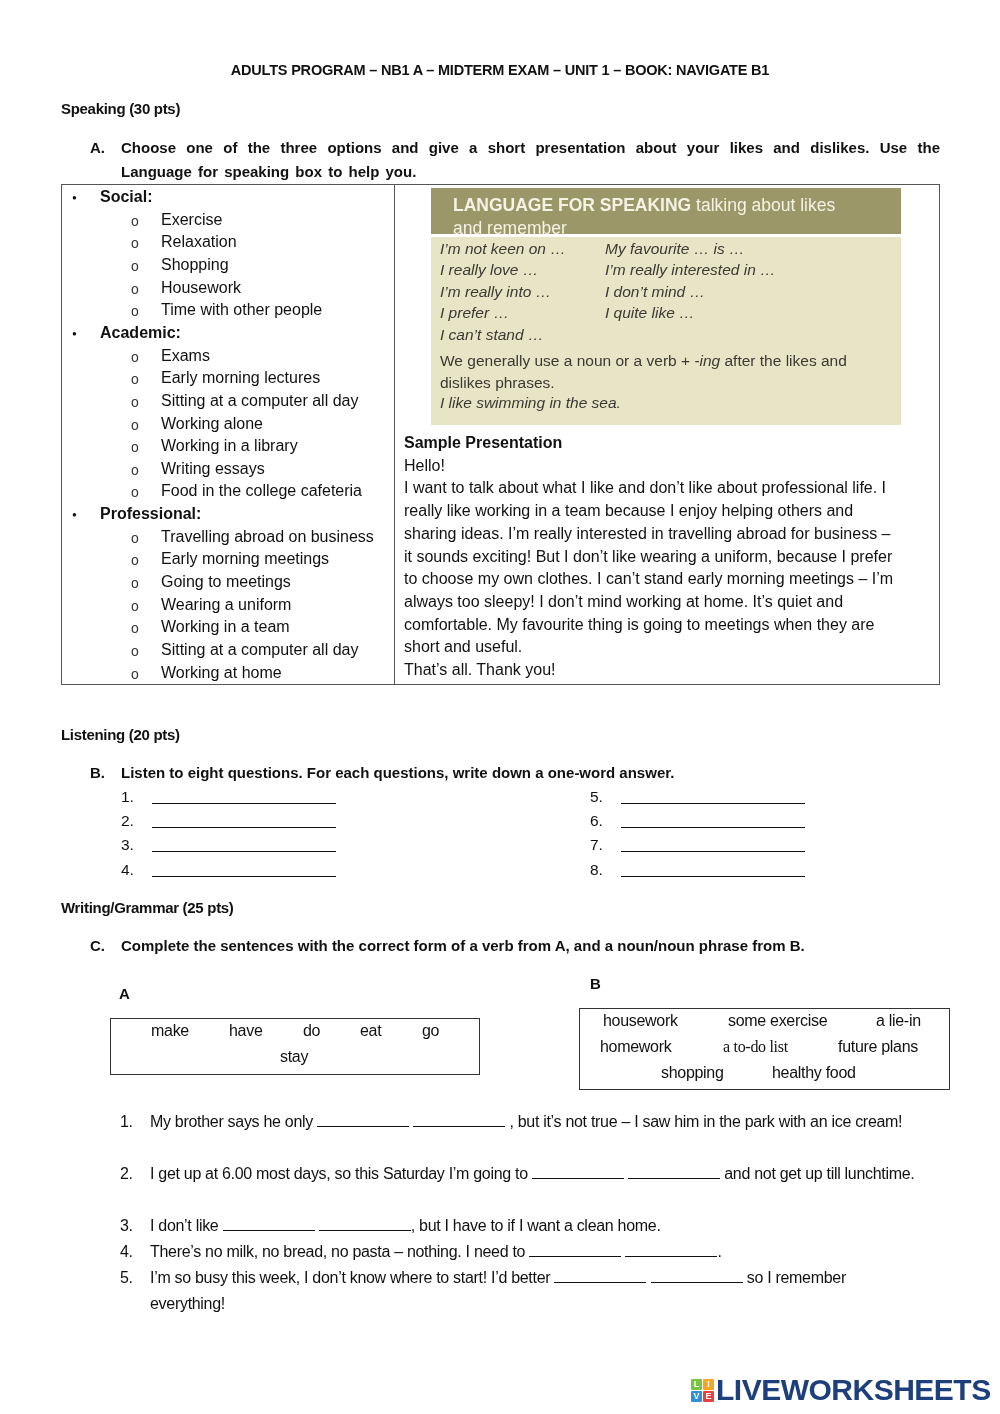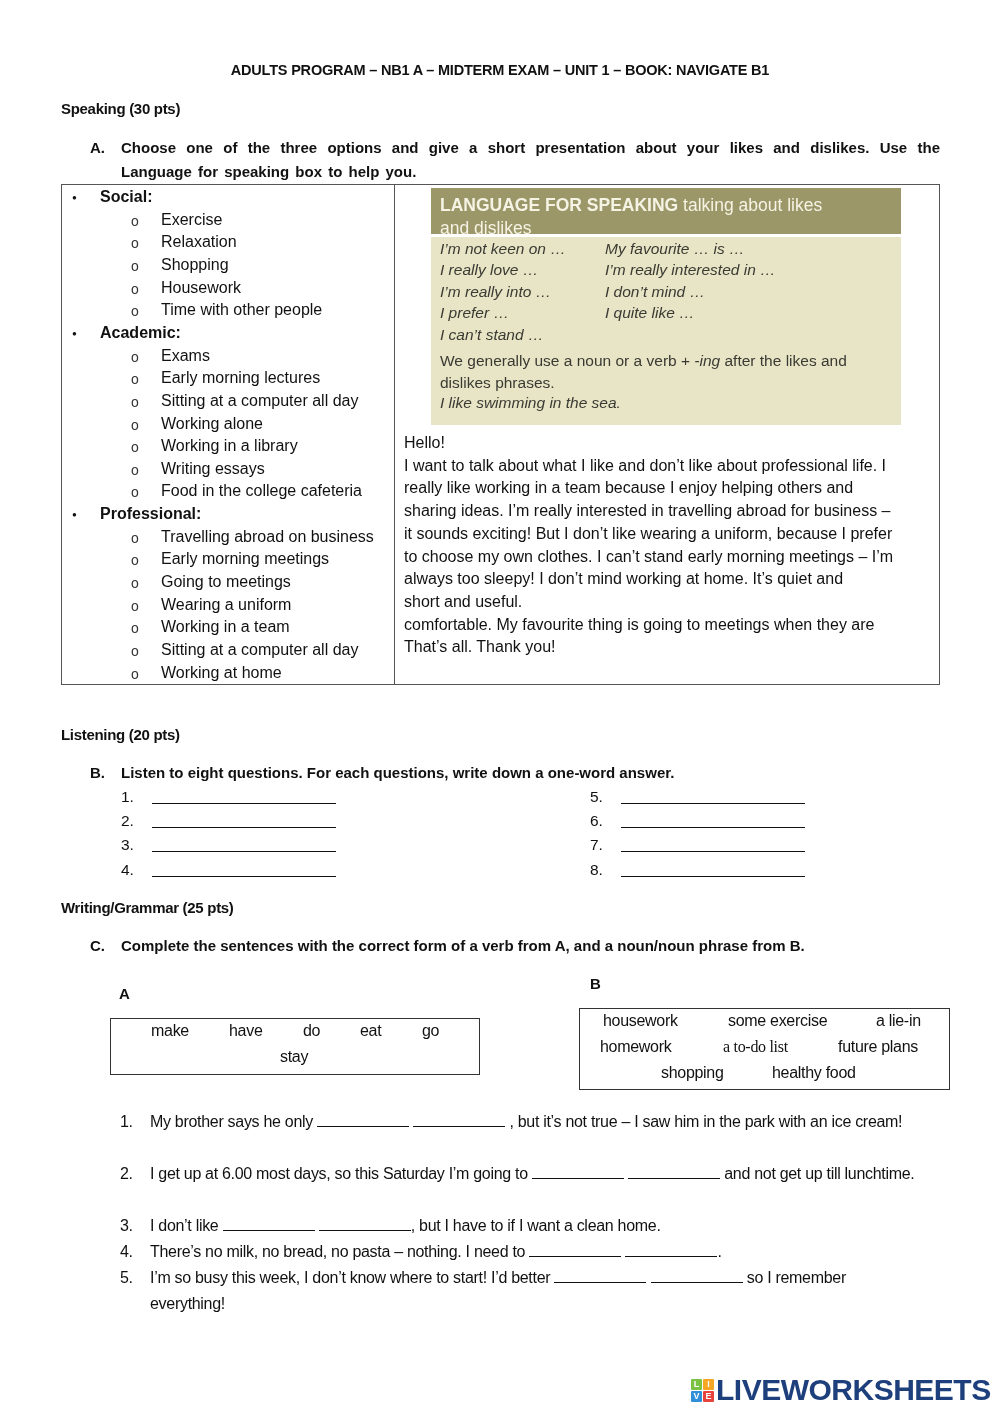--- a/index.html
+++ b/index.html
@@ -22,7 +22,7 @@
   .sub .sub-label { position: absolute; left: 99px; top: 0; }
   .speak-right { position: absolute; left: 333px; top: 0; width: 545px; height: 100%; }
   .lfs-box { position: absolute; left: 36px; top: 3px; width: 470px; height: 240px; }
-  .lfs-head { background: #9c9769; color: #f5f3e4; padding: 6px 8px 4px 9px; height: 46px; box-sizing: border-box; font-size: 17.5px; line-height: 23px; }
+  .lfs-head { background: #9c9769; color: #f5f3e4; padding: 6px 8px 4px 22px; height: 46px; box-sizing: border-box; font-size: 17.5px; line-height: 23px; }
   .lfs-head .strong { font-weight: bold; }
   .lfs-body { background: #e8e5c6; margin-top: 3px; height: 188px; position: relative; color: #3a3a33; font-size: 15.5px; }
   .phrase { position: absolute; font-style: italic; white-space: nowrap; }

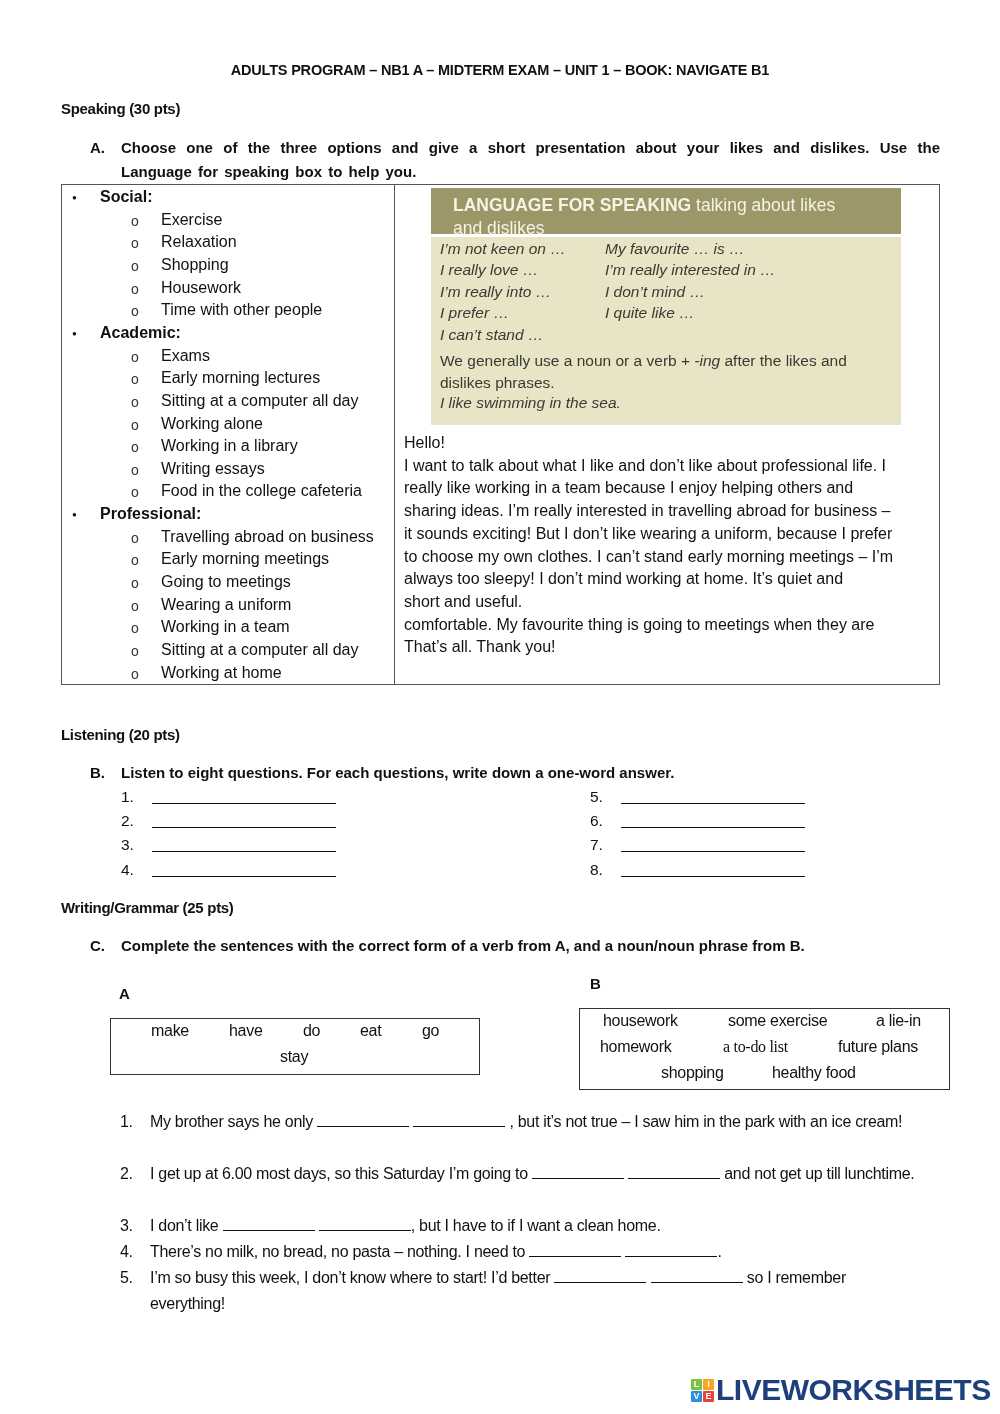--- a/index.html
+++ b/index.html
@@ -161,7 +161,7 @@
       <div class="lfs-head" style="background: rgb(156, 151, 105);">
         <span class="strong">LANGUAGE FOR SPEAKING</span>
         <span>talking about likes</span><br>
-        <span>and dislikes</span>
+        <span>and remember</span>
       </div>
       <div class="lfs-body" id="lfs-body" style="background: rgb(232, 229, 198);">
         <div class="note"><span>We generally use a noun or a verb + </span><i>-ing</i><span> after the likes and dislikes phrases.</span></div>

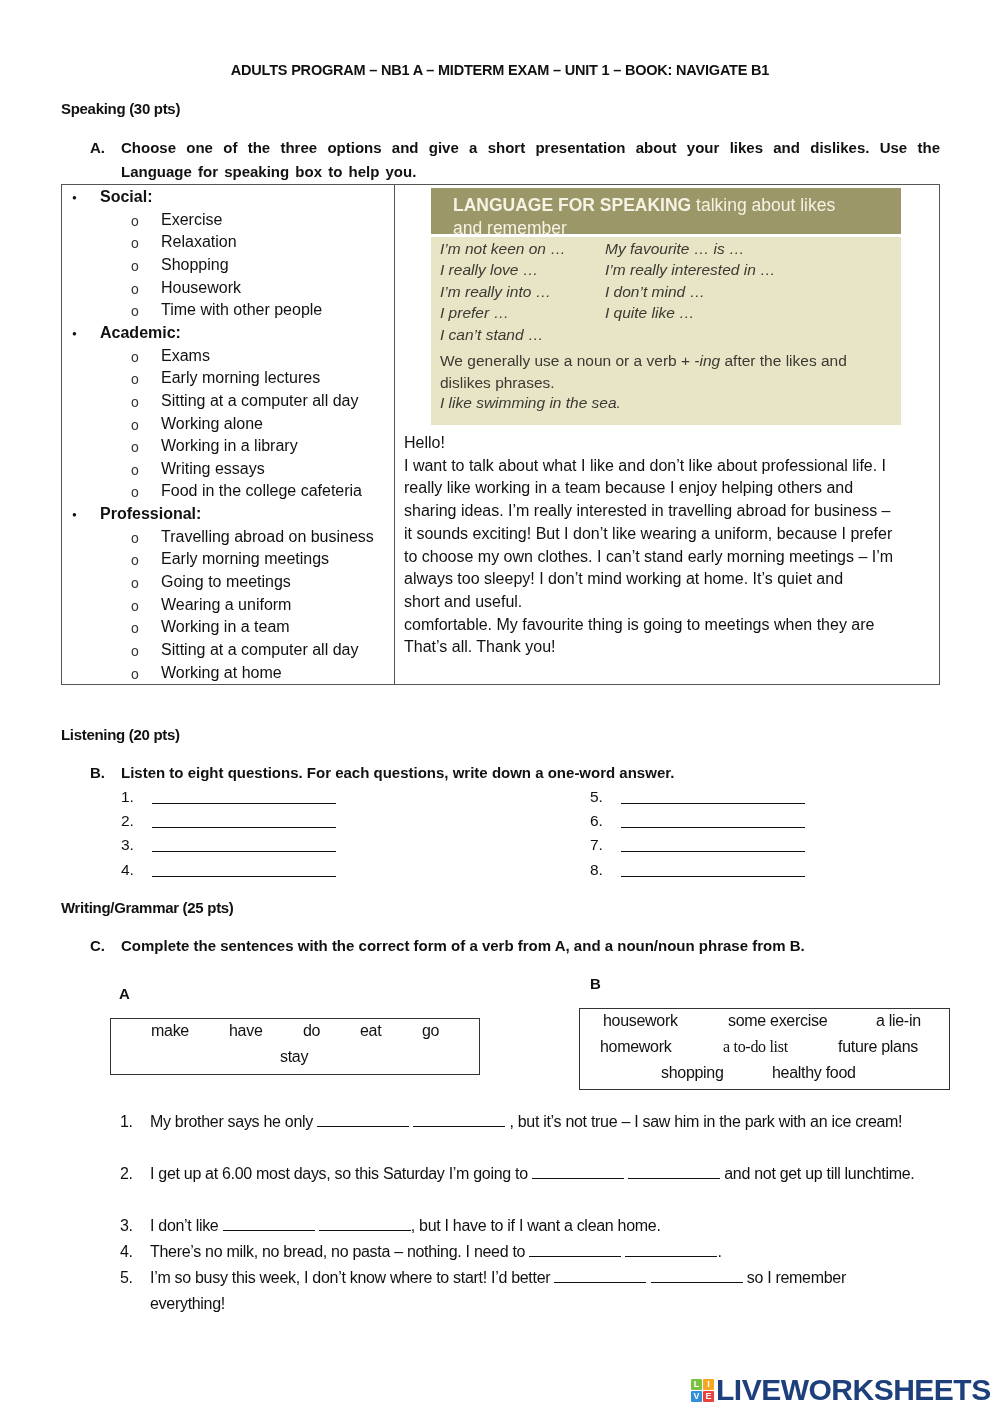--- a/index.html
+++ b/index.html
@@ -178,6 +178,7 @@
         </div>
     </div>
     <div class="sample" id="sample">
+      <span class="s-title">Sample Presentation</span>
     <span>Hello!</span>
         <span>I want to talk about what I like and don’t like about professional life. I</span>
         <span>really like working in a team because I enjoy helping others and</span>

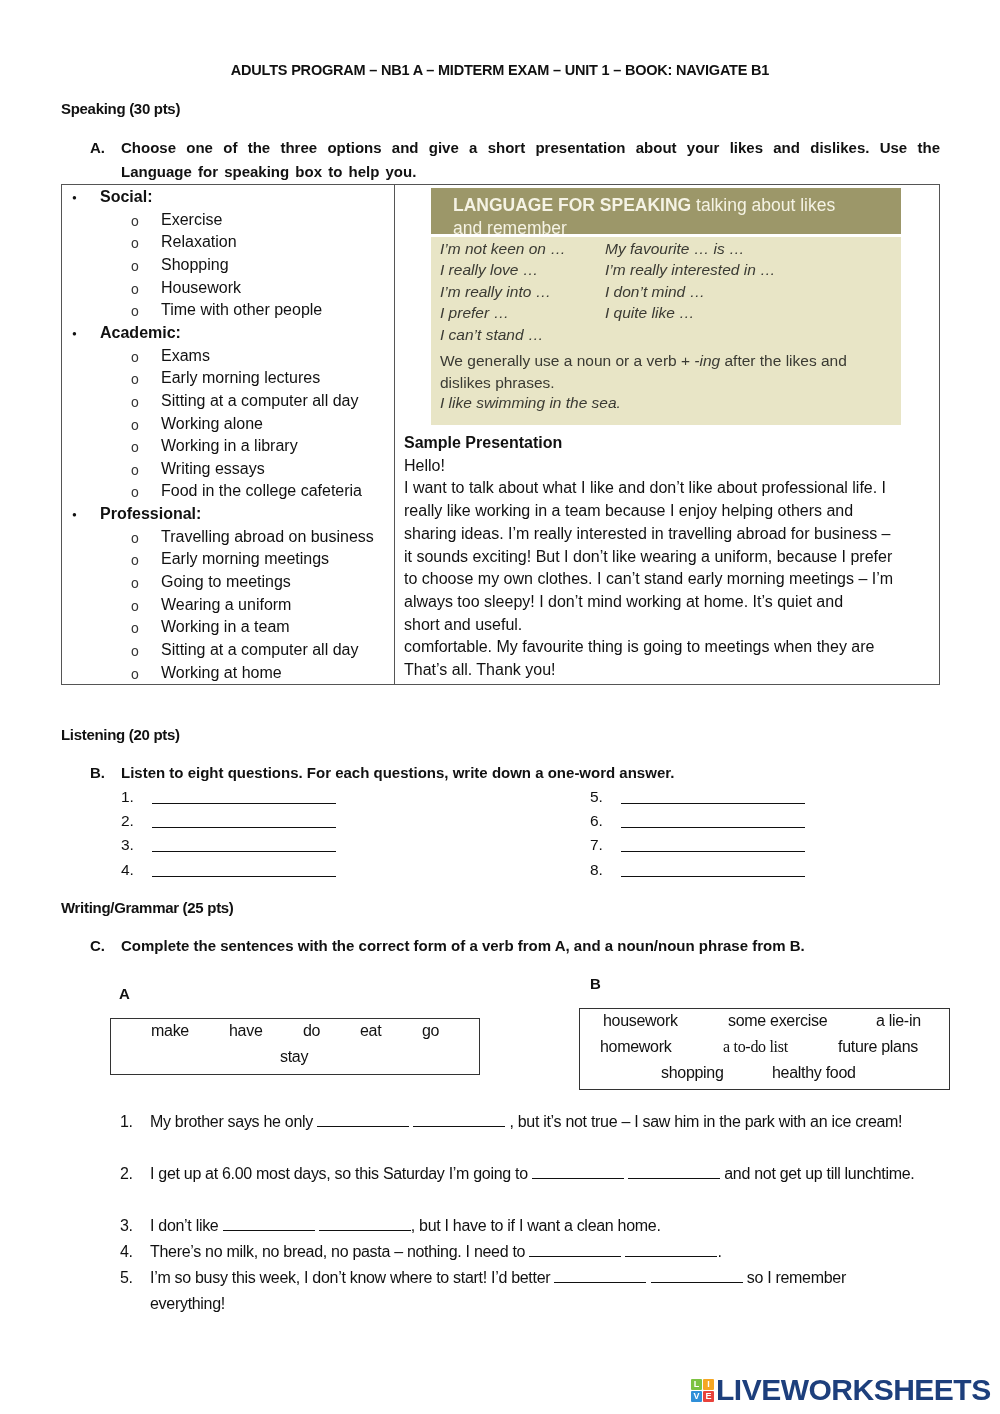--- a/index.html
+++ b/index.html
@@ -186,8 +186,8 @@
         <span>it sounds exciting! But I don’t like wearing a uniform, because I prefer</span>
         <span>to choose my own clothes. I can’t stand early morning meetings – I’m</span>
         <span>always too sleepy! I don’t mind working at home. It’s quiet and</span>
+        <span>comfortable. My favourite thing is going to meetings when they are</span>
         <span>short and useful.</span>
-        <span>comfortable. My favourite thing is going to meetings when they are</span>
         <span>That’s all. Thank you!</span>
       </div>
   </div>

